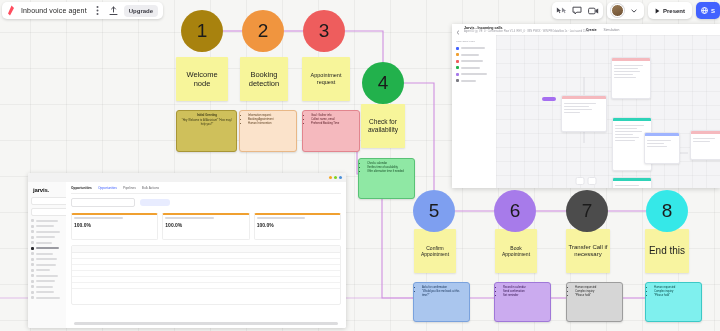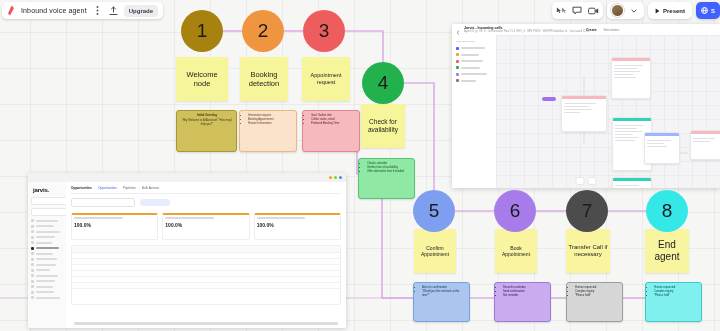--- a/index.html
+++ b/index.html
@@ -490,7 +490,7 @@
       <div class="txt" style="font-size: 6px;">Transfer Call if necessary</div>
     </div>
     <div class="sticky" style="left: 645px; top: 229px; width: 44px; height: 44px; background: rgb(248, 244, 160);">
-      <div class="txt" style="font-size: 10px;">End agent</div>
+      <div class="txt" style="font-size: 10px;">End this</div>
     </div>
     <div class="detail" style="left: 176px; top: 110px; width: 52px; height: 34px; background: rgb(207, 192, 91); border: 1px solid rgb(168, 150, 54); color: rgb(61, 58, 22);">
       <div class="dt">Initial Greeting</div>

